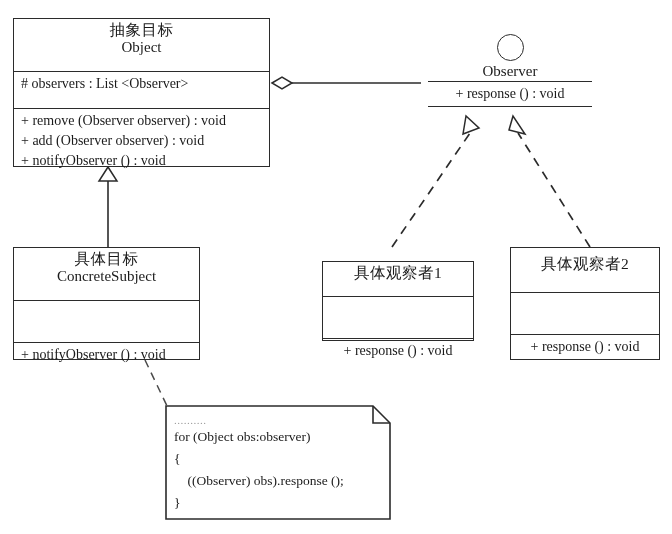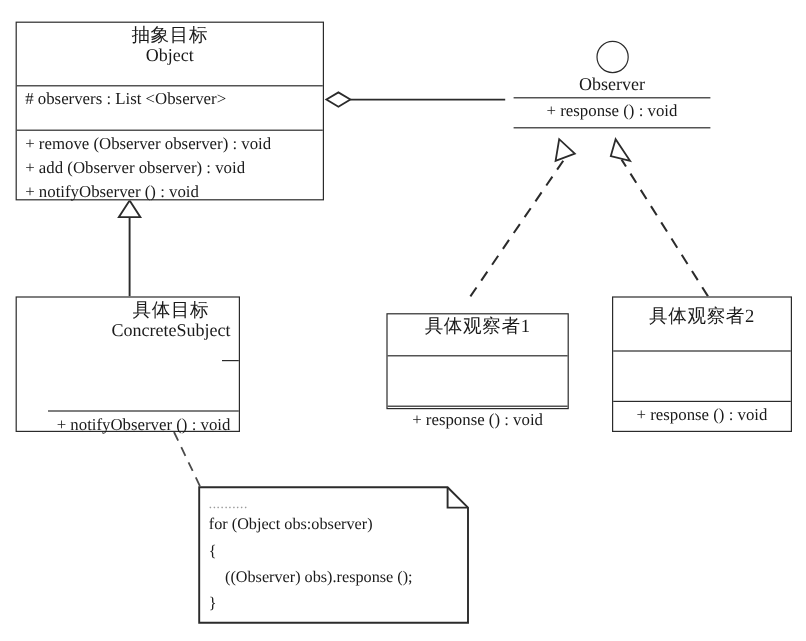--- a/index.html
+++ b/index.html
@@ -193,7 +193,7 @@
     <div class="iface-rule"></div>
   </div>
 
-  <div class="uml-box" id="concrete-subject-box" style="left:13px; top:247px; width:187px; height:113px;align-items:flex-end;">
+  <div class="uml-box" id="concrete-subject-box" style="left:13px; top:247px; width:187px; height:113px;">
     <div class="compartment cls-title" style="height:49px;">
       <div class="cls-cn">具体目标</div>
       <div class="cls-en">ConcreteSubject</div>

